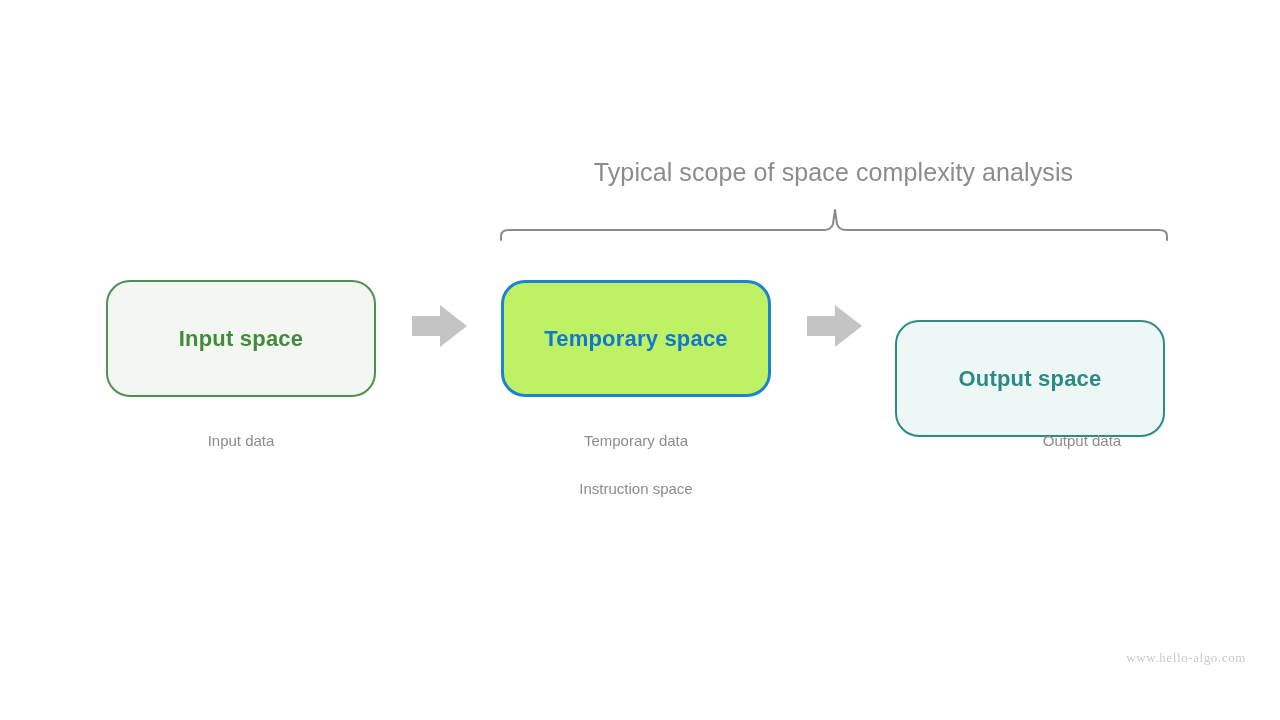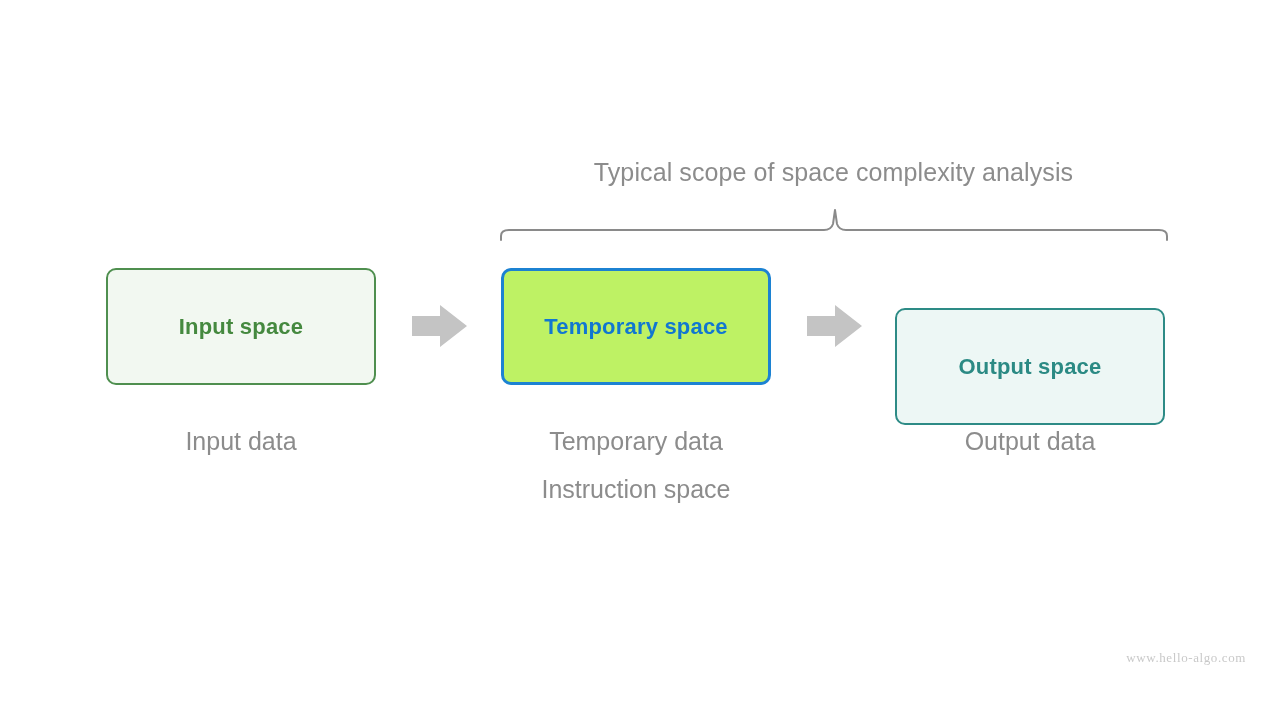--- a/index.html
+++ b/index.html
@@ -50,10 +50,10 @@
   
   .box {
     position: absolute;
-    top: 268px;
+    top: 280px;
     width: 270px;
     height: 117px;
-    border-radius: 10px;
+    border-radius: 24px;
     border-style: solid;
     border-width: 2px;
     box-sizing: border-box;

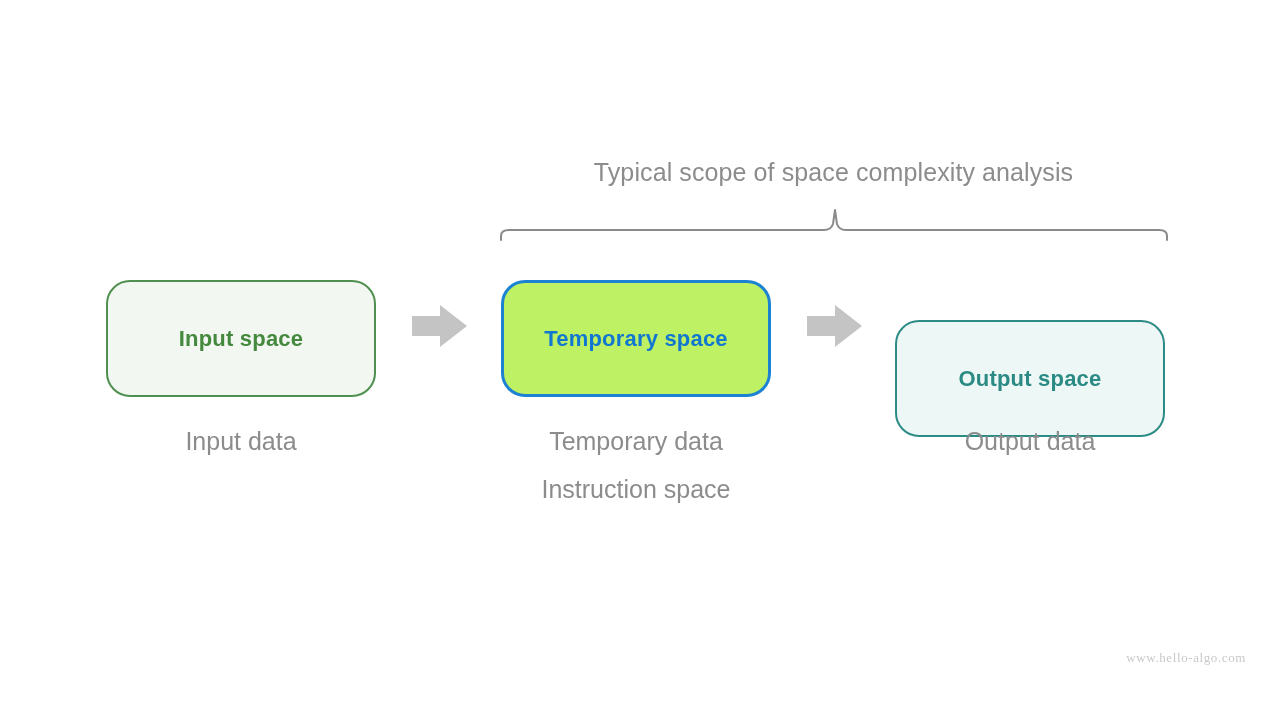--- a/index.html
+++ b/index.html
@@ -108,7 +108,7 @@
     text-align: center;
   }
   .caption-line {
-    font-size: 25px;
+    font-size: 15px;
     line-height: 48px;
     color: #8c8c8c;
     white-space: nowrap;

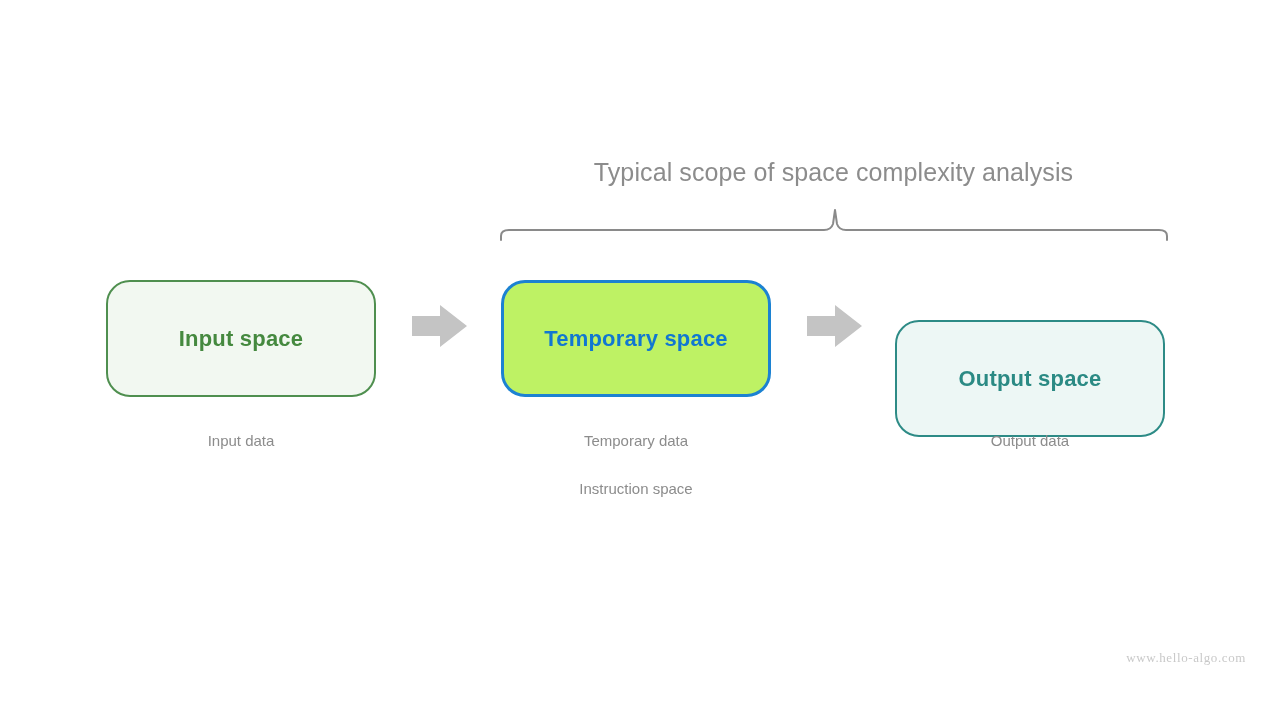--- a/index.html
+++ b/index.html
@@ -115,7 +115,7 @@
   }
   #caption-input      { left: 106px; top: 417px; }
   #caption-temporary  { left: 501px; top: 417px; text-align: center; }
-  #caption-output     { left: 895px; top: 417px; }
+  #caption-output     { left: 947px; top: 417px; }
 
   
   .watermark {

